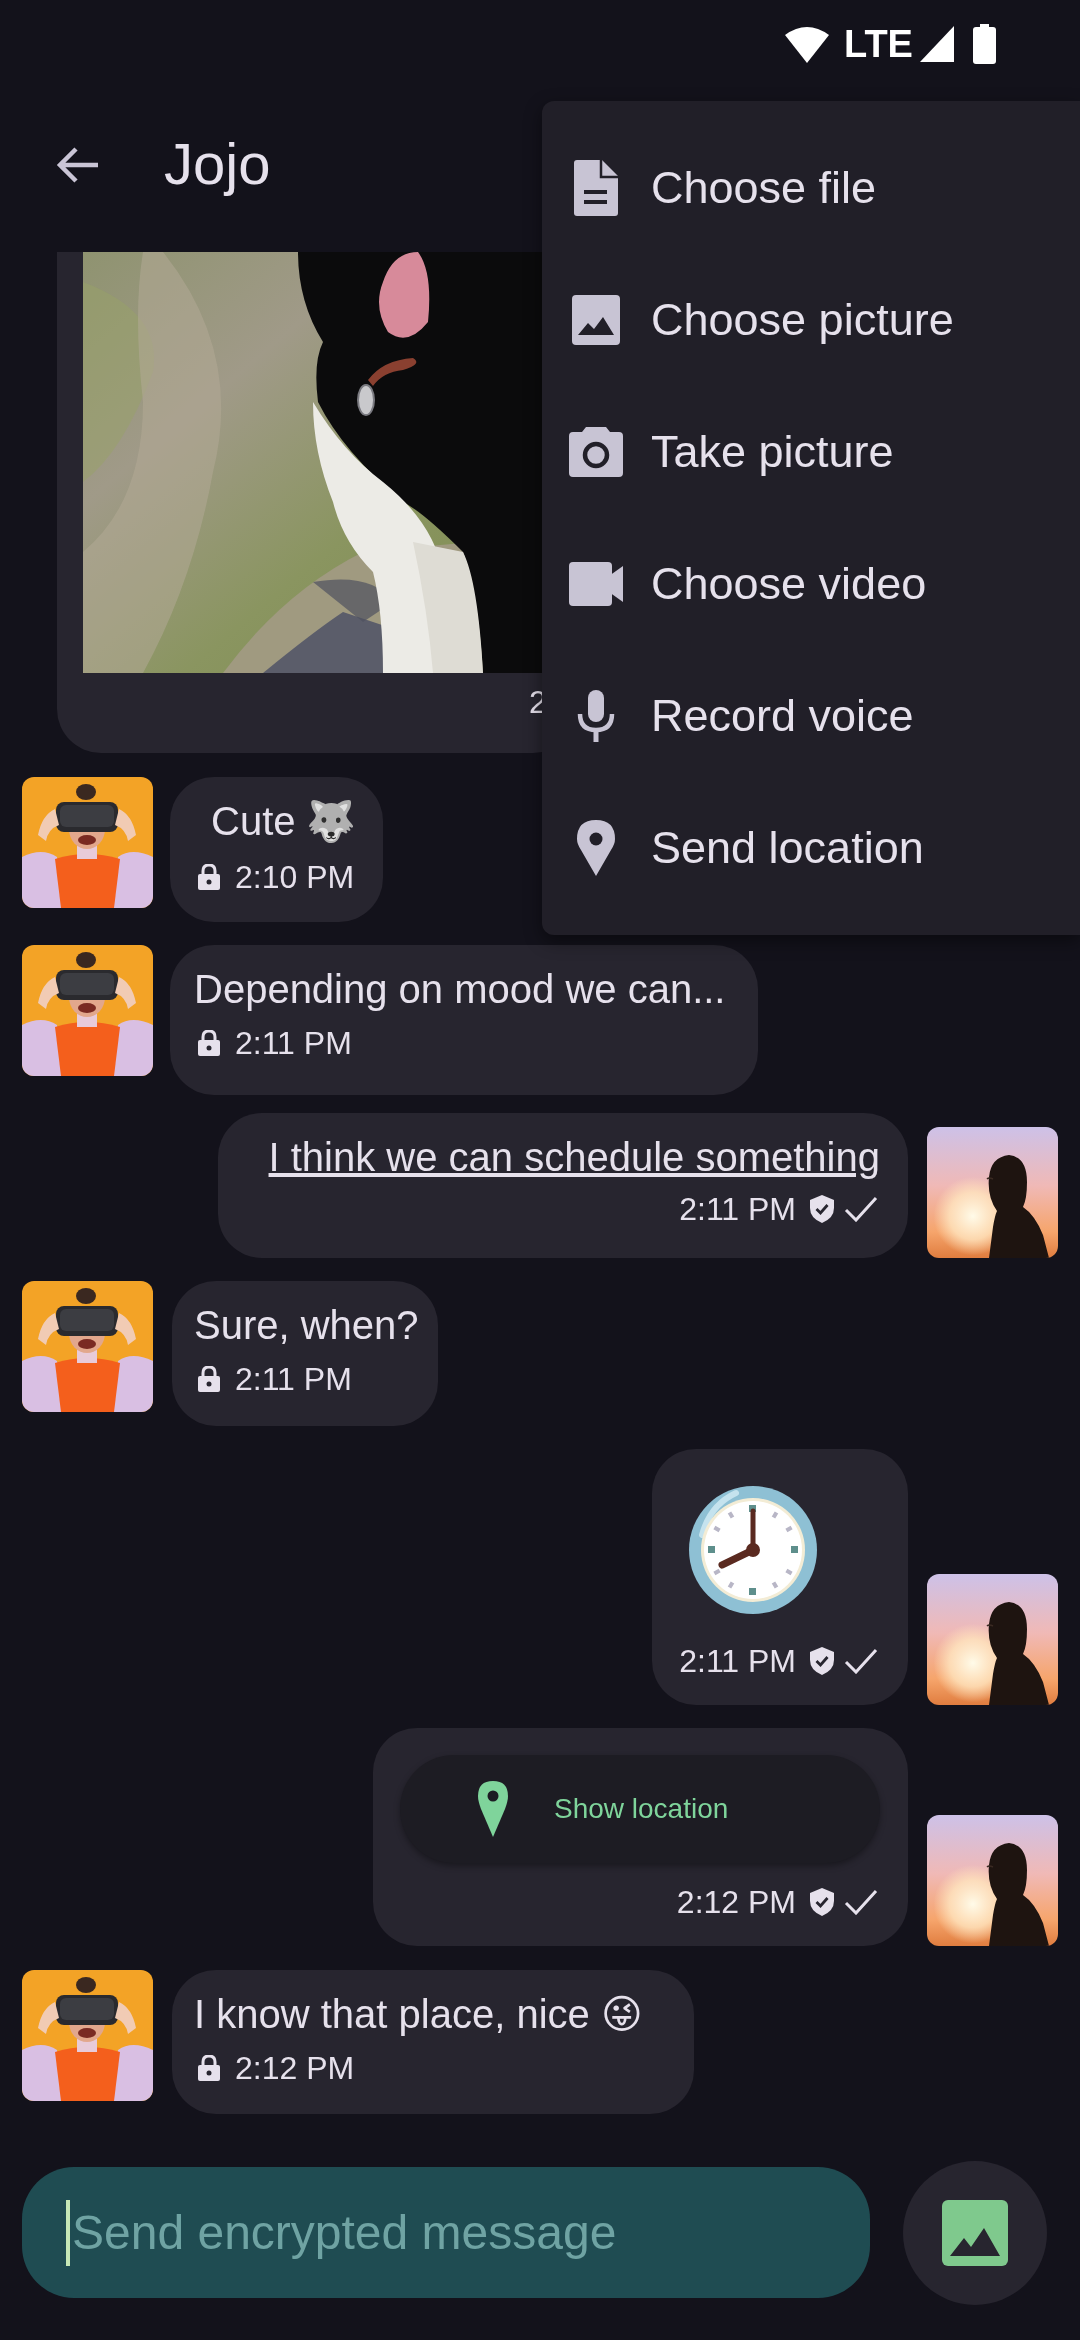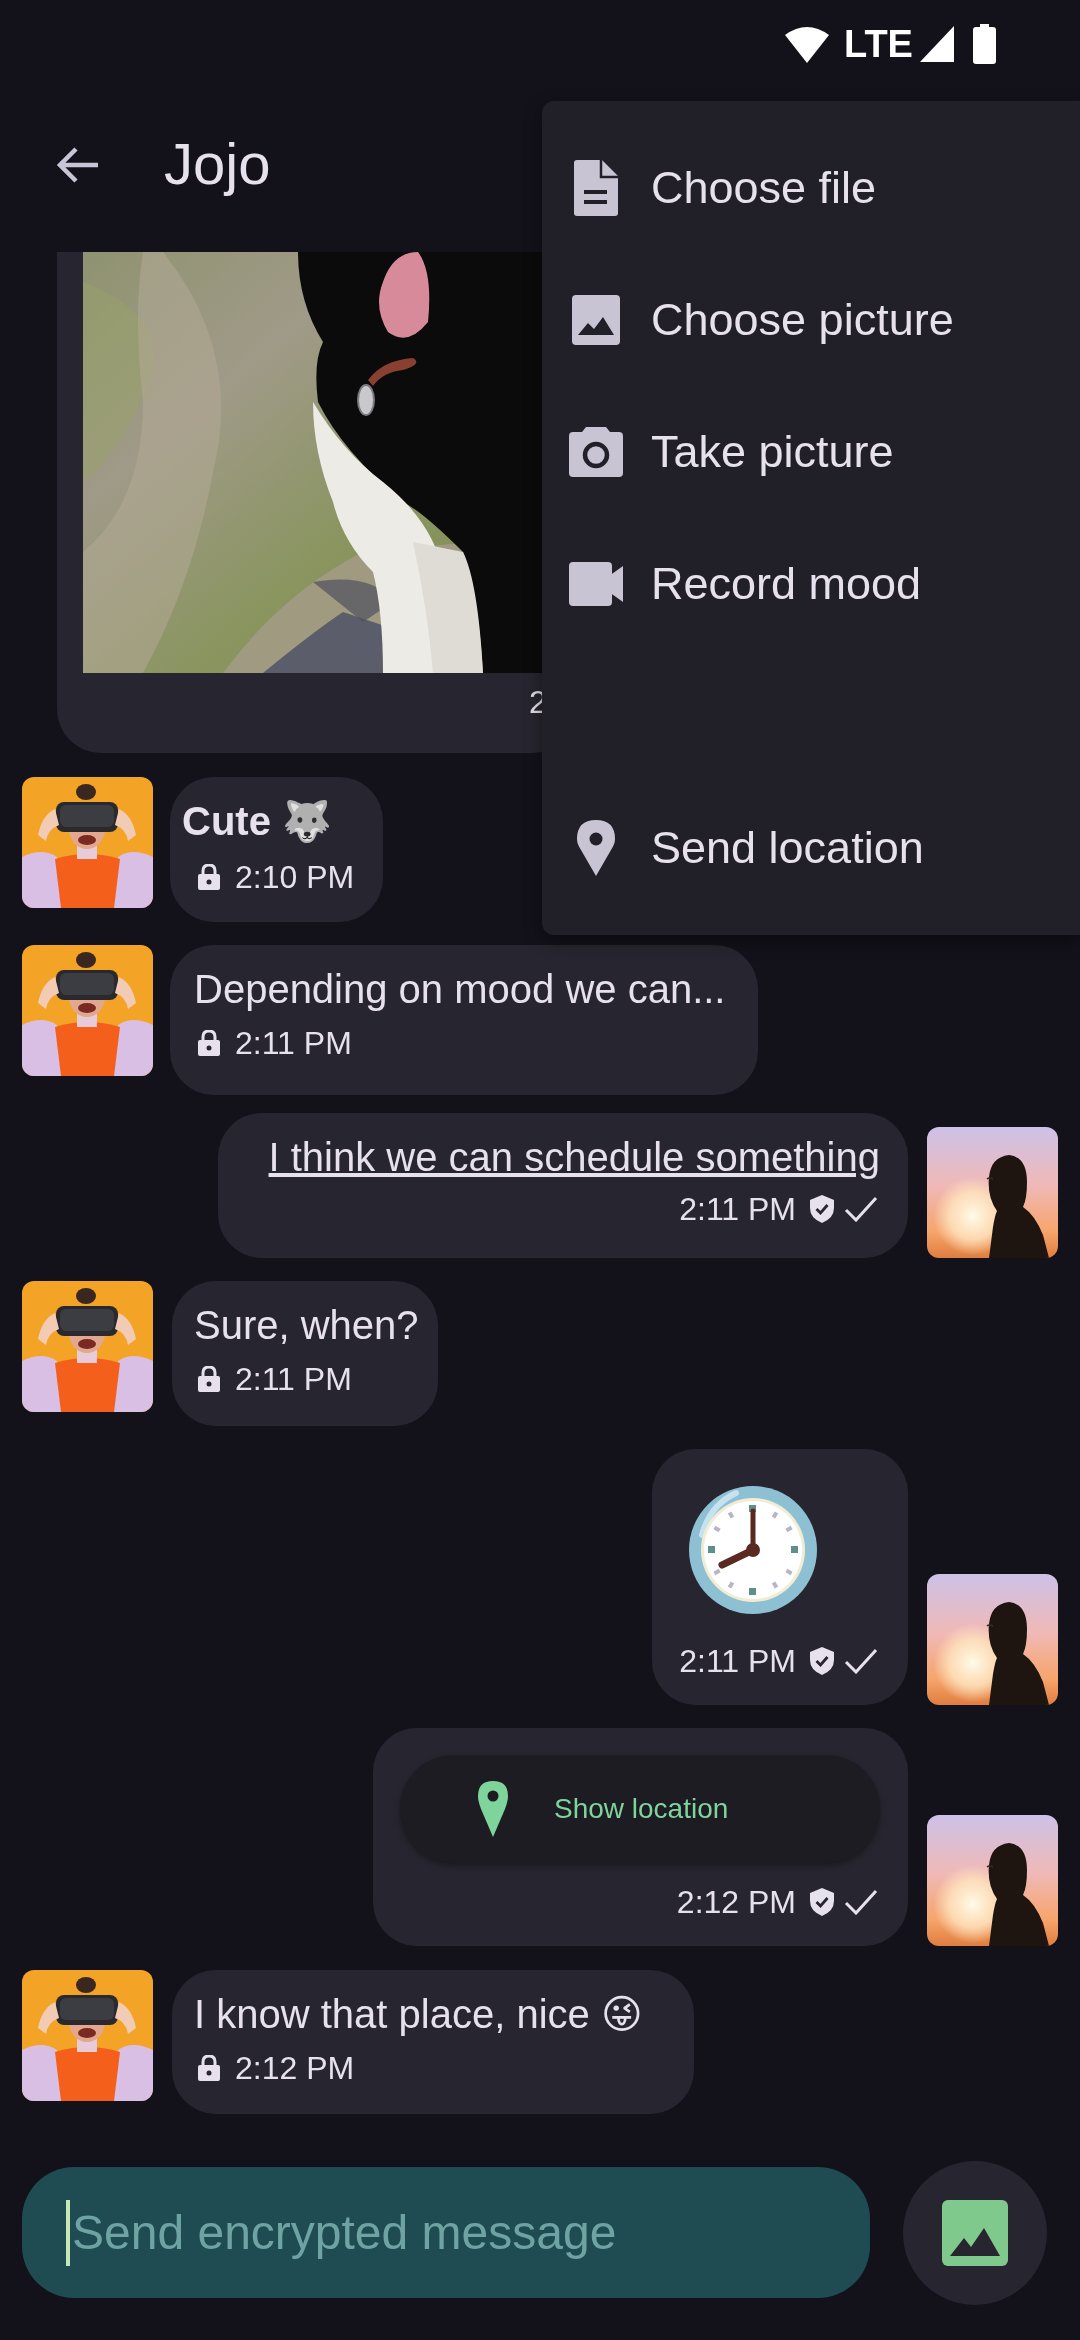--- a/index.html
+++ b/index.html
@@ -348,7 +348,7 @@
         <path d="M 40 14 L 54 4 V 40 L 40 30 Z" fill="#c8c4d4"></path>
       </svg>
     </span>
-    <span class="label">Record mood</span>
+    <span class="label">Choose video</span>
   </div>
   <div class="menu-item" style="top:681px;">
     <span class="icon">

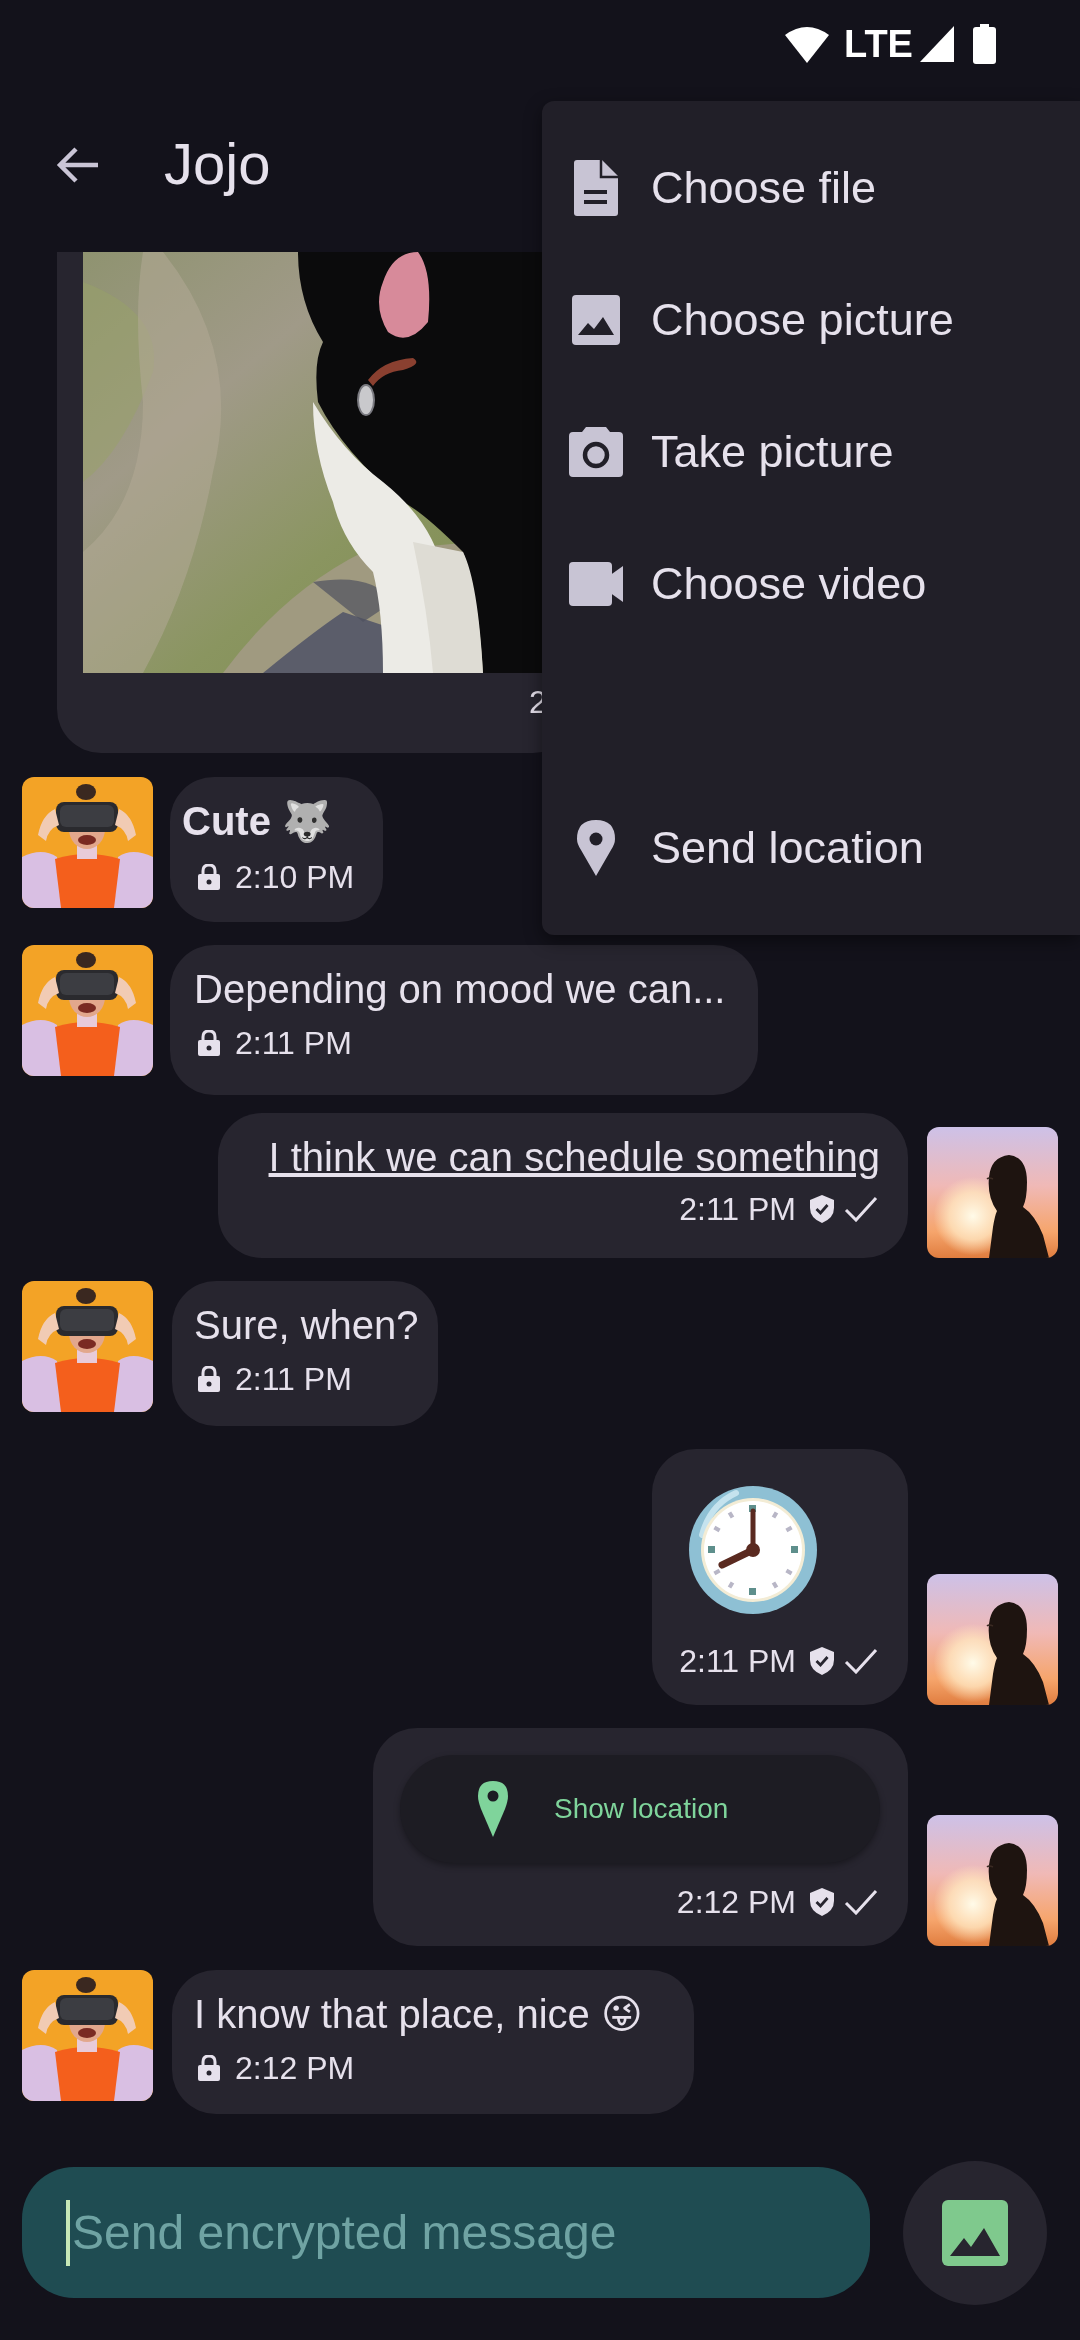--- a/index.html
+++ b/index.html
@@ -350,6 +350,16 @@
     </span>
     <span class="label">Choose video</span>
   </div>
+  <div class="menu-item" style="top:549px;">
+    <span class="icon">
+      <svg width="38" height="52" viewBox="0 0 38 52">
+        <rect x="11" y="0" width="16" height="32" rx="8" fill="#c8c4d4"></rect>
+        <path d="M 3 24 Q 3 40 19 40 Q 35 40 35 24" stroke="#c8c4d4" stroke-width="4.5" fill="none"></path>
+        <rect x="16.5" y="39" width="5" height="13" fill="#c8c4d4"></rect>
+      </svg>
+    </span>
+    <span class="label">Record voice</span>
+  </div>
   <div class="menu-item" style="top:681px;">
     <span class="icon">
       <svg width="38" height="56" viewBox="0 0 38 56">

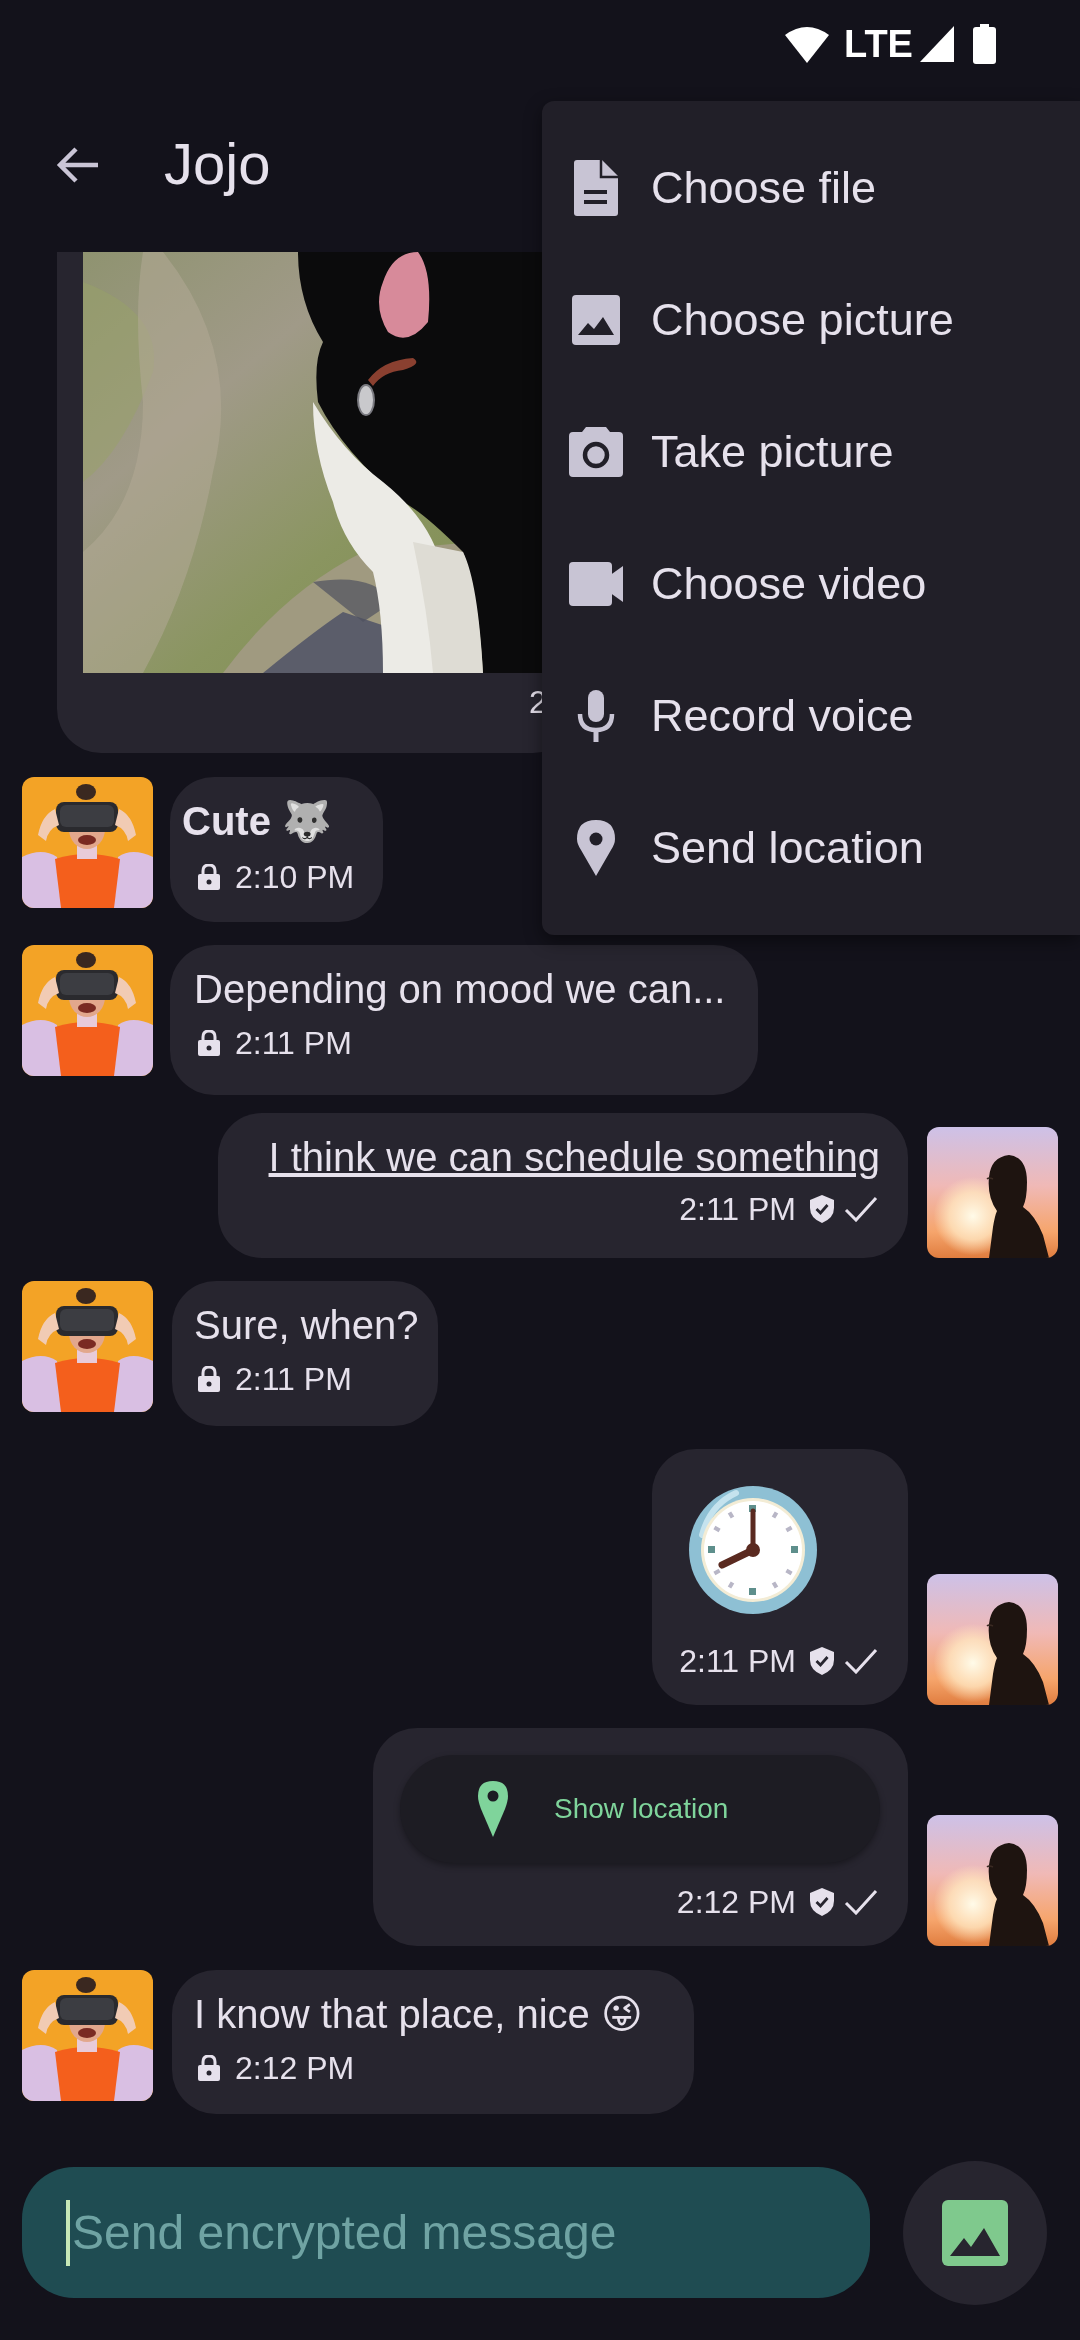--- a/index.html
+++ b/index.html
@@ -152,7 +152,7 @@
     </svg>
 </div>
 <div class="abs bubble" style="left:170px;top:777px;width:213px;height:145px;">
-  <div class="abs msg-text" style="left:12px;top:20px;font-weight:bold;">Cute 🐺</div>
+  <div class="abs msg-text" style="left:41px;top:20px;">Cute 🐺</div>
   <div class="abs meta" style="left:27px;top:80px;">
     <svg class="lock" viewBox="0 0 24 26">
       <path d="M 6 11 V 7 Q 6 1 12 1 Q 18 1 18 7 V 11" stroke="#e6e1ec" stroke-width="3" fill="none"></path>

